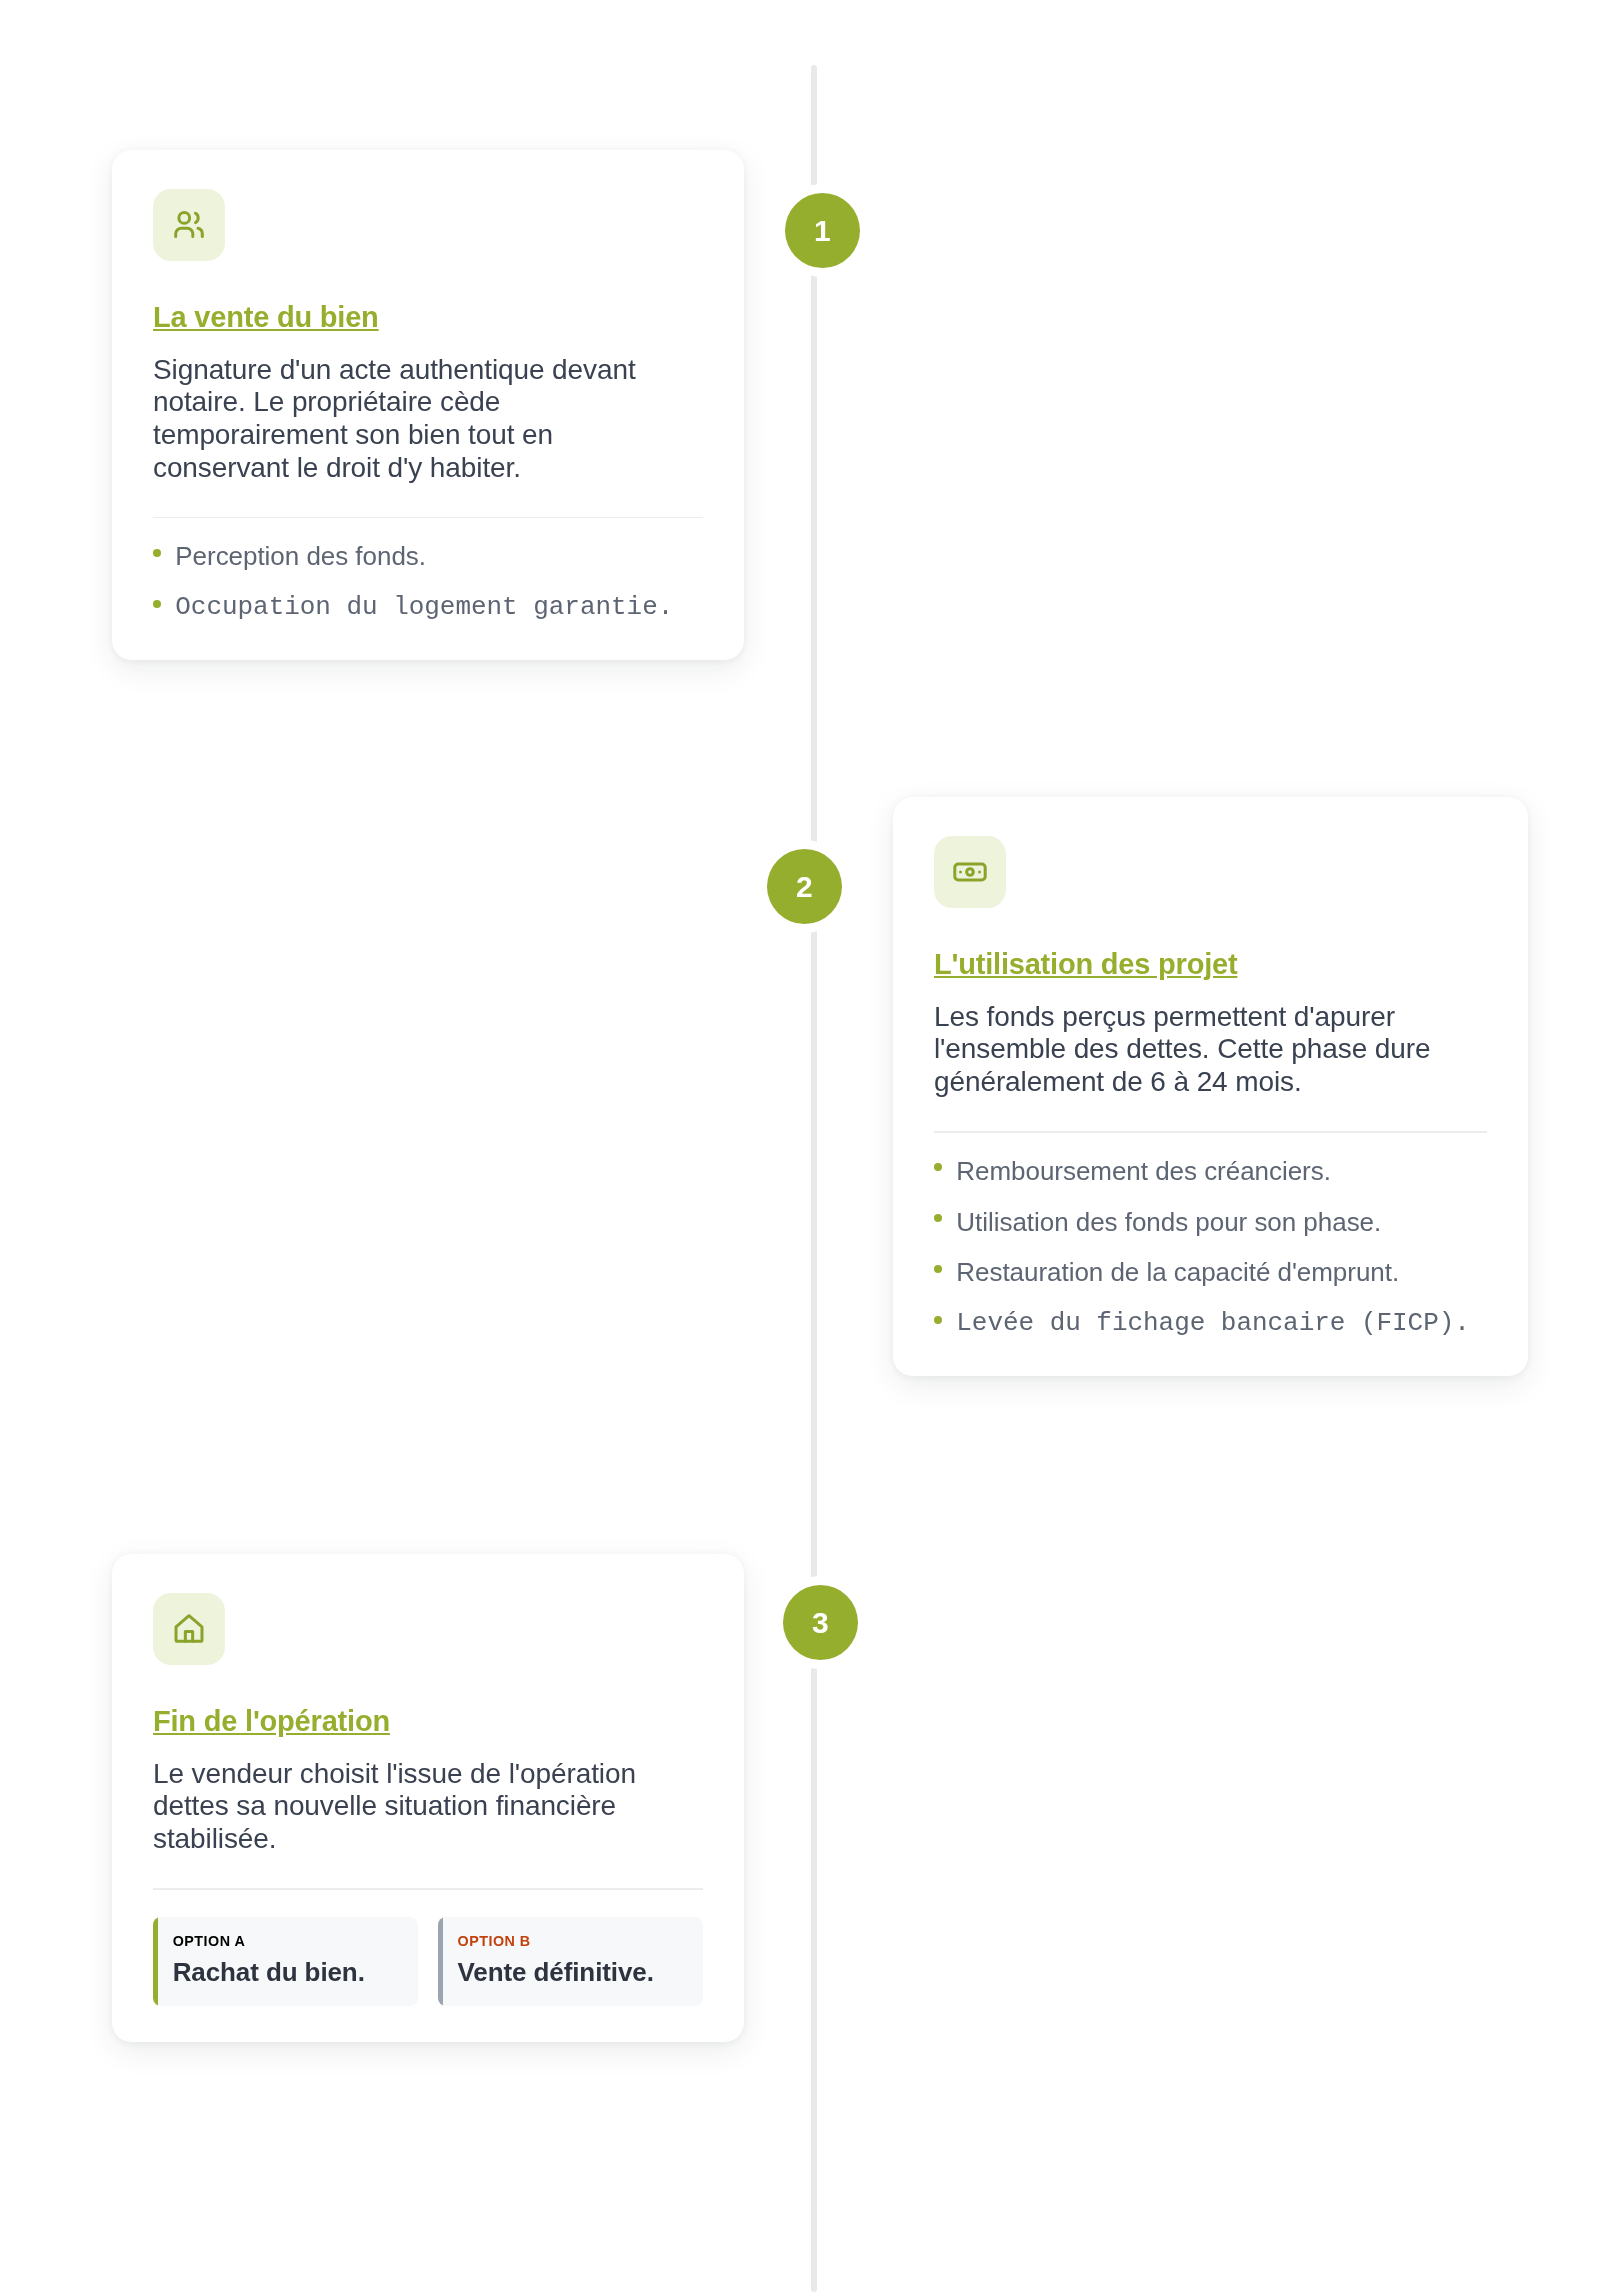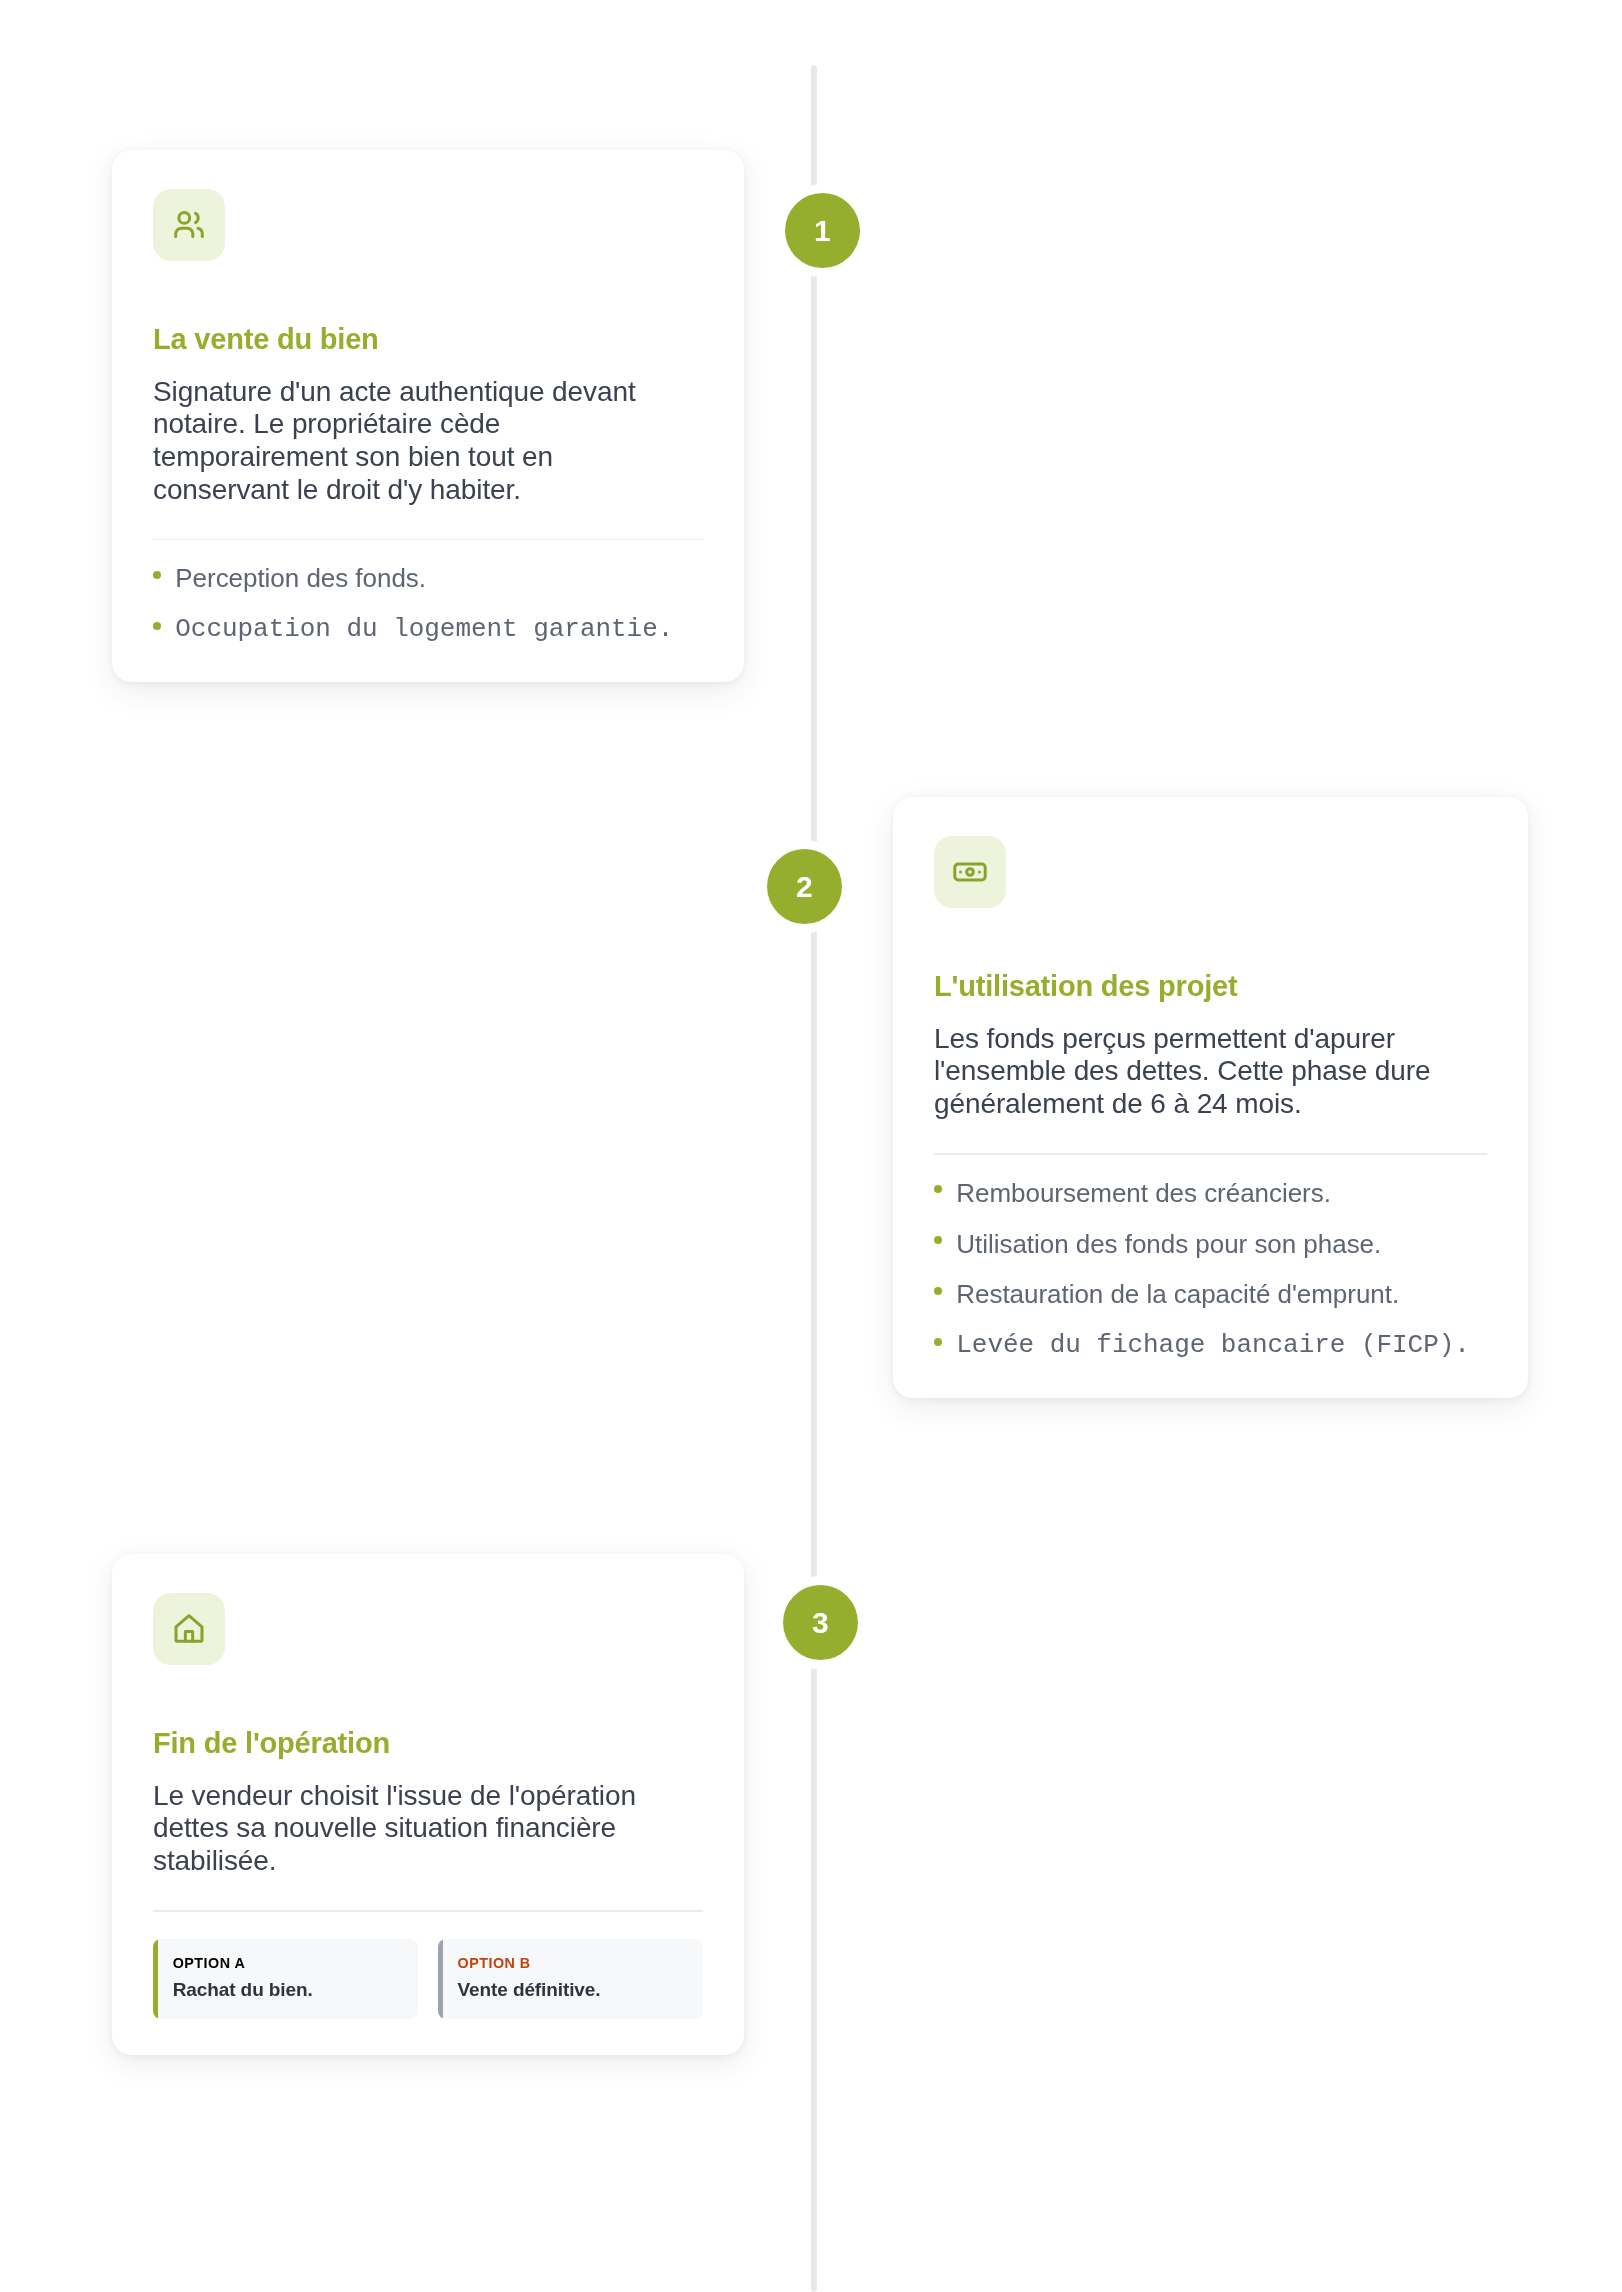--- a/index.html
+++ b/index.html
@@ -49,8 +49,8 @@
 
   
   .card-title{
-    margin-top:62px;
-    font-size:29px;font-weight:bold;color:#96ae2d;letter-spacing:-0.2px;
+    margin-top:40px;
+    font-size:29px;font-weight:bold;color:#96ae2d;letter-spacing:-0.2px;text-decoration:underline;
   }
   .card-desc{
     margin-top:19.7px;

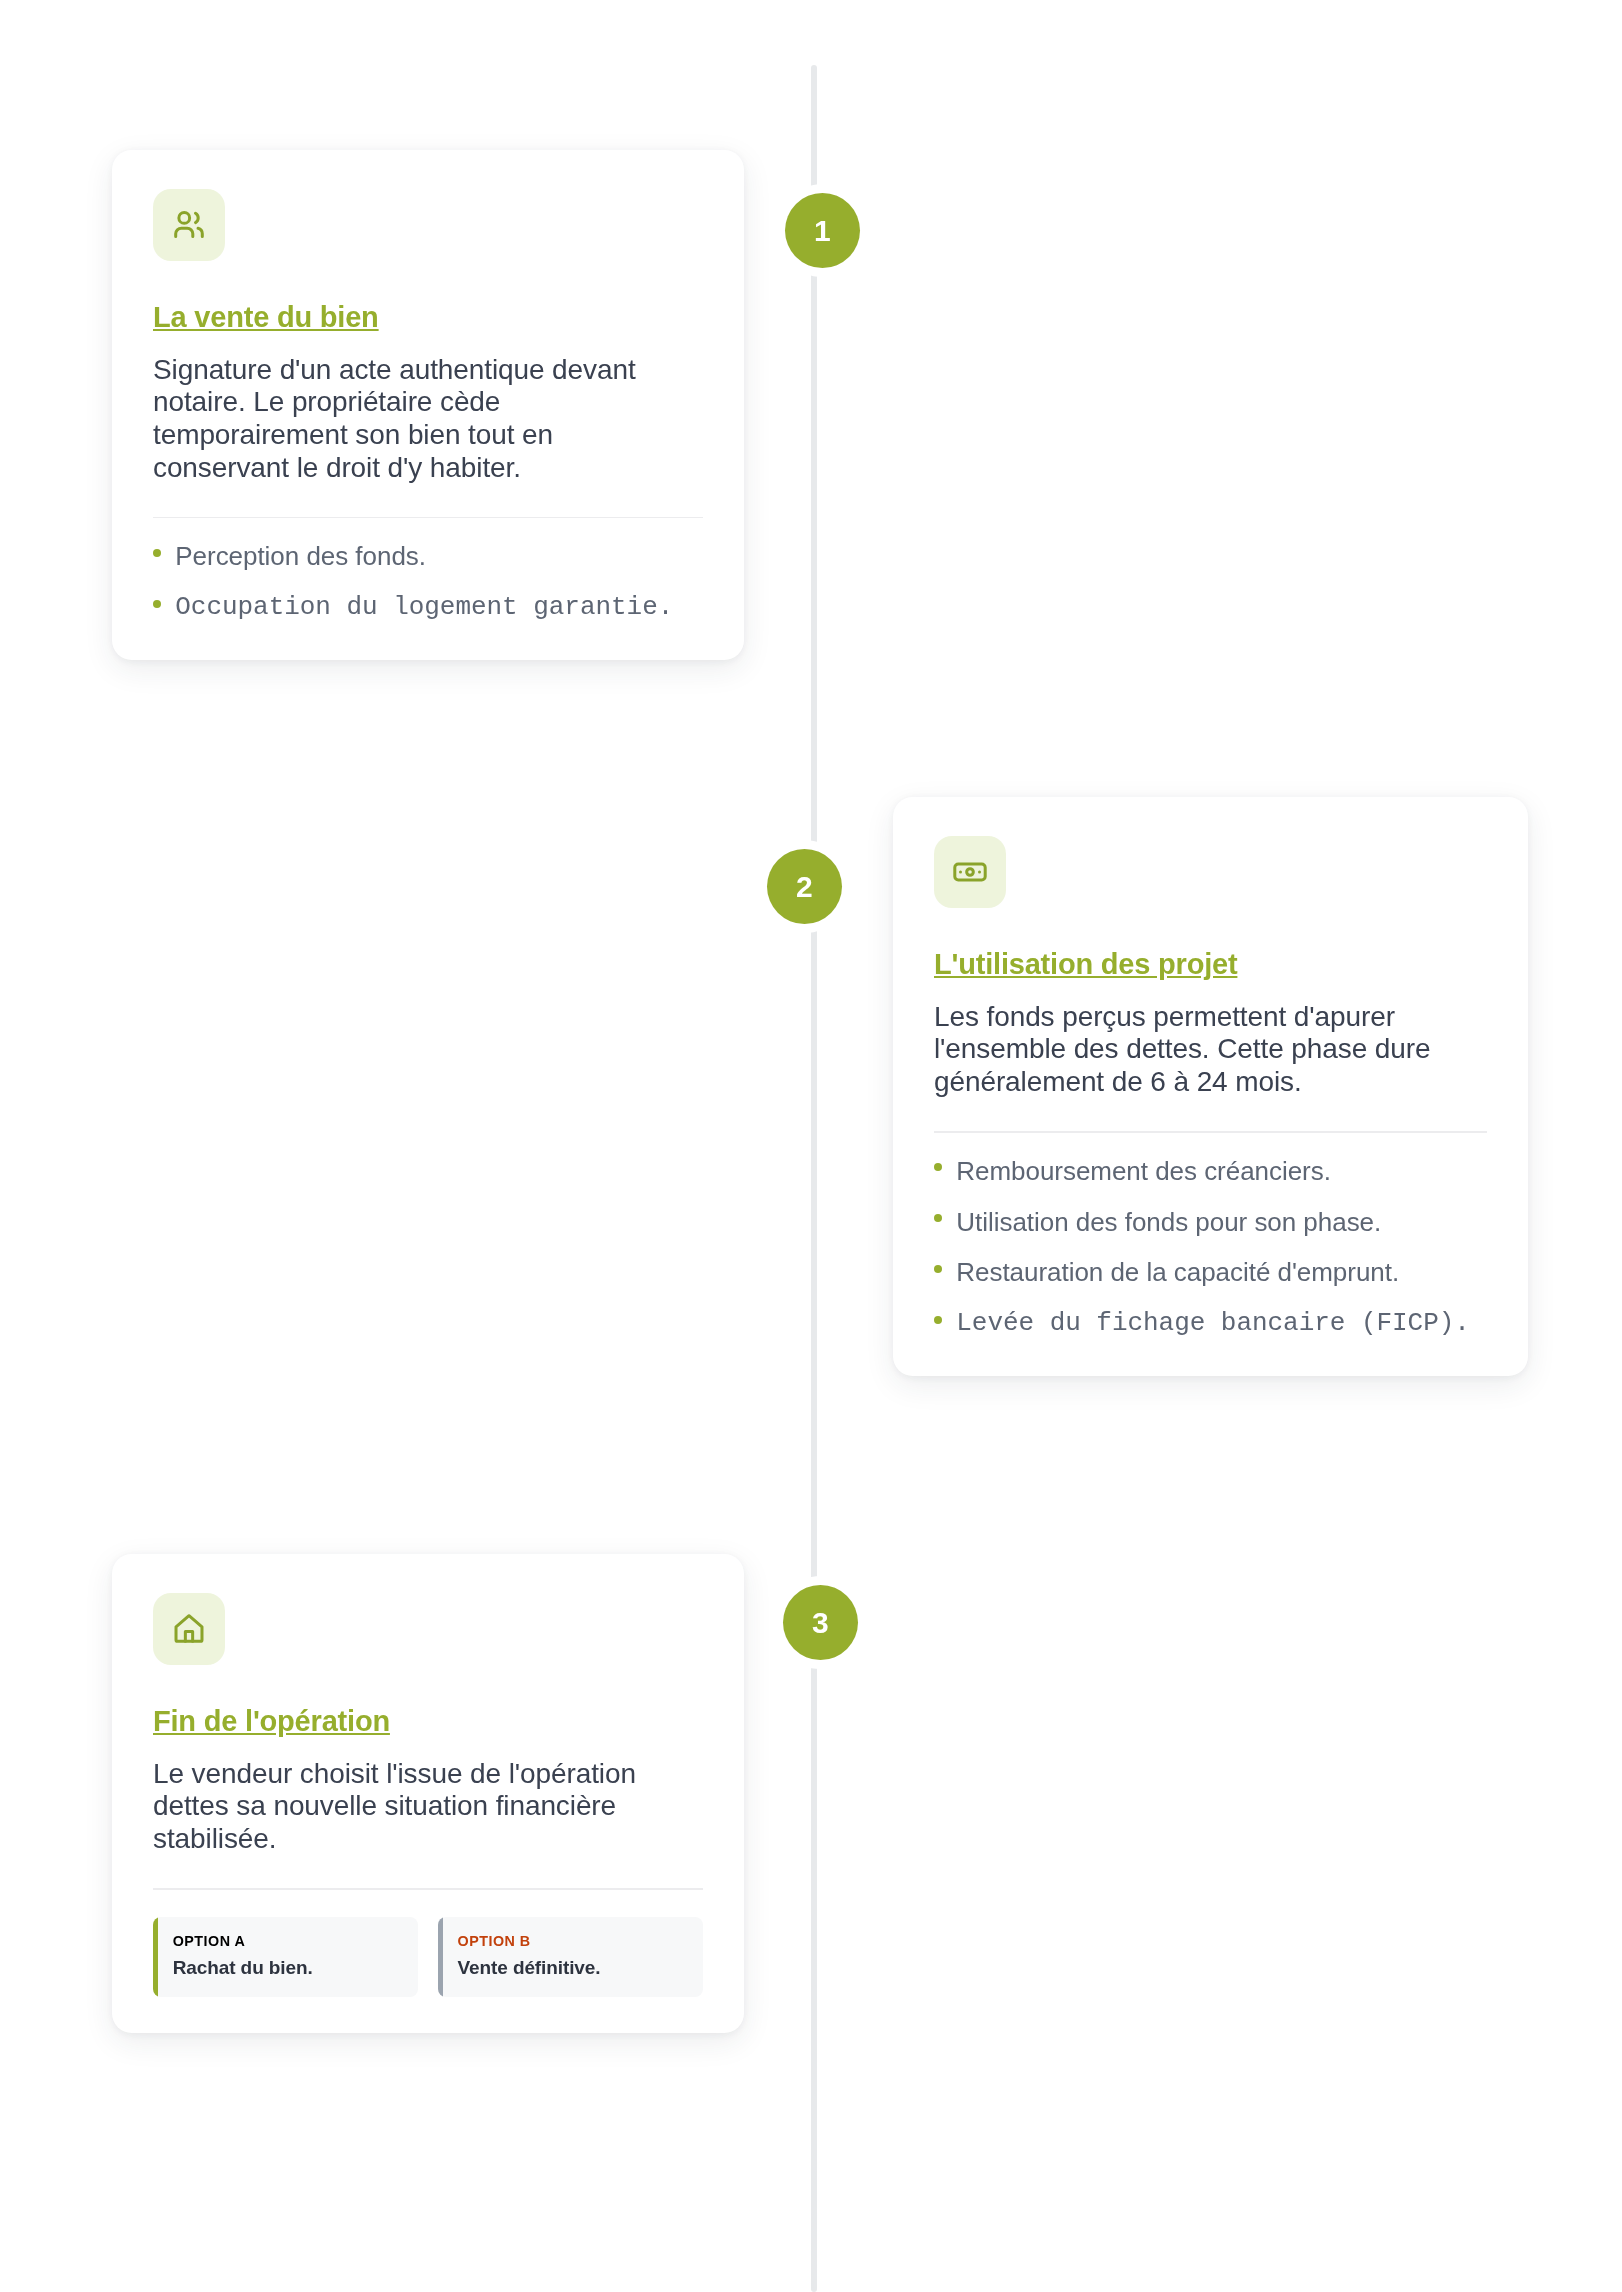--- a/index.html
+++ b/index.html
@@ -89,7 +89,7 @@
   .option.a .option-label{color:#000000;}
   .option.b .option-label{color:#c2410c;}
   .option-value{
-    margin-top:8px;font-size:19px;font-weight:bold;color:#2d333f;letter-spacing:-0.1px;
+    margin-top:8px;font-size:26px;font-weight:bold;color:#2d333f;letter-spacing:-0.1px;
   }
 </style>
 </head>

